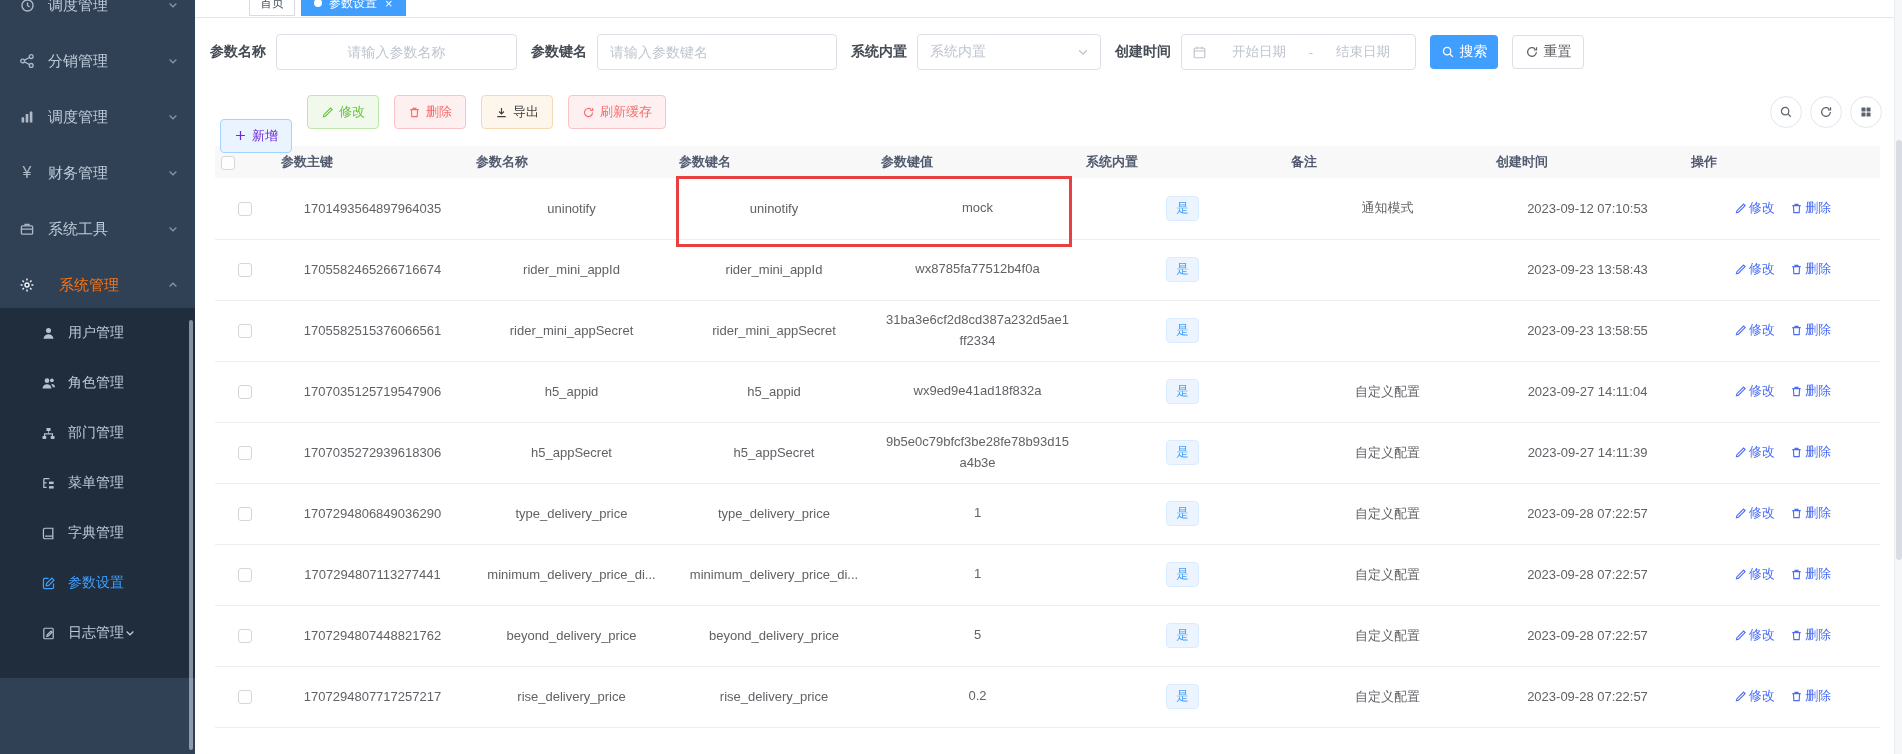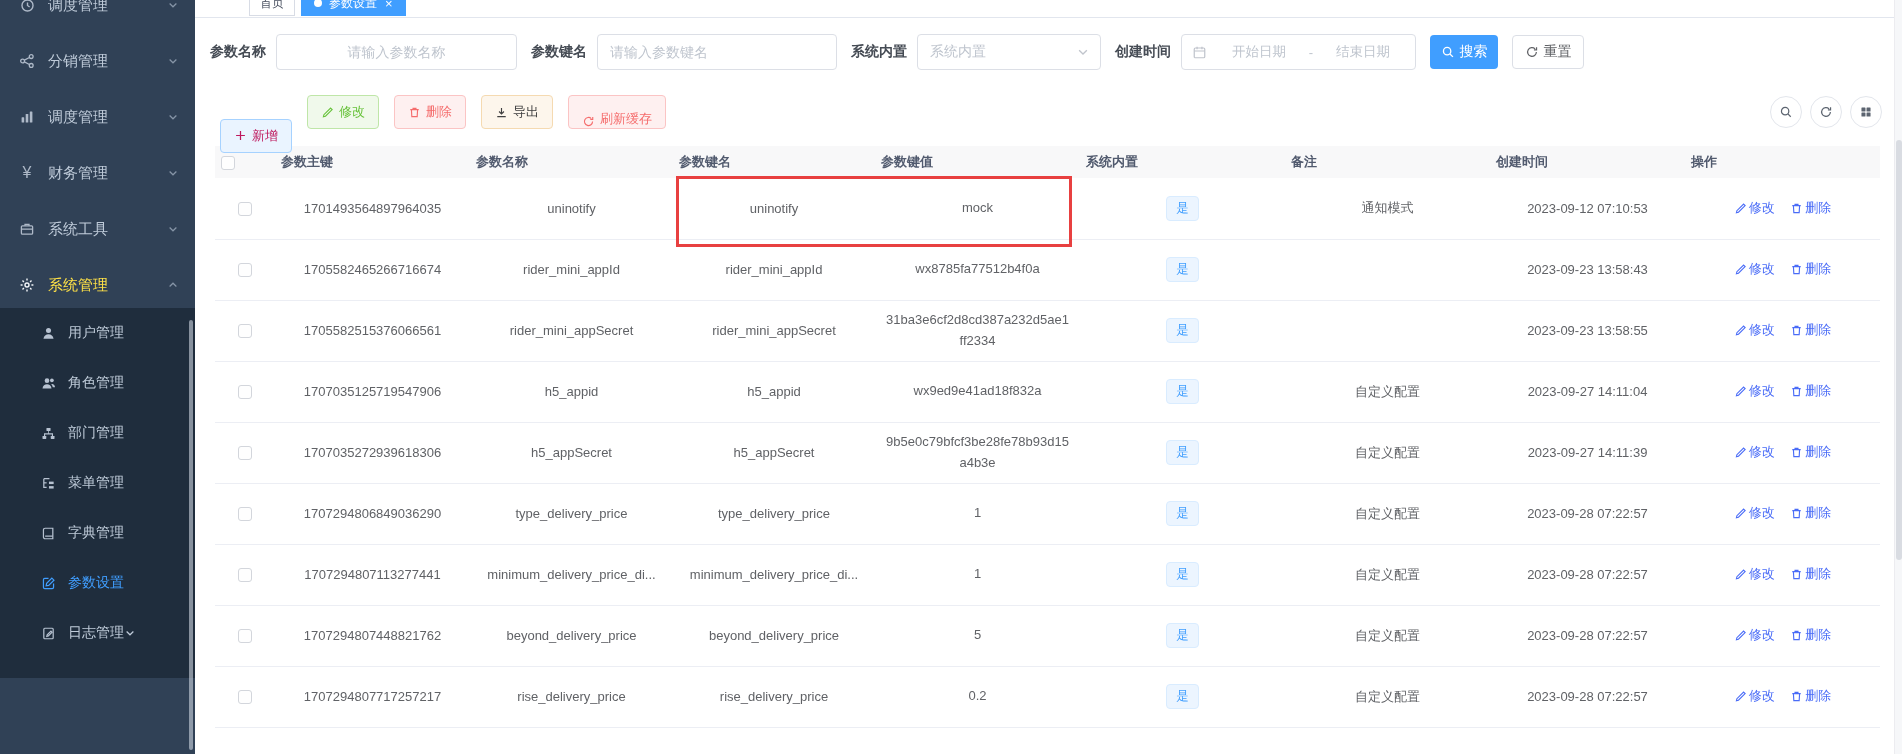--- a/index.html
+++ b/index.html
@@ -76,7 +76,7 @@
   .tbtn-edit { color:#67c23a; background:#f0f9eb; border-color:#bfe6a8; }
   .tbtn-del { color:#f56c6c; background:#fef0f0; border-color:#fbc4c4; }
   .tbtn-exp { color:#404040; background:#fdf6ec; border-color:#f5dab1; }
-  .tbtn-cache { color:#f56c6c; background:#fef0f0; border-color:#fbc4c4;align-items:flex-end; }
+  .tbtn-cache { color:#f56c6c; background:#fef0f0; border-color:#fbc4c4; }
   .tool-right { margin-left:auto; display:flex; gap:8px; margin-right:0px; }
   .circle-btn { width:32px; height:32px; border-radius:50%; border:1px solid #e3e6ec;
     background:#fff; display:flex; align-items:center; justify-content:center;

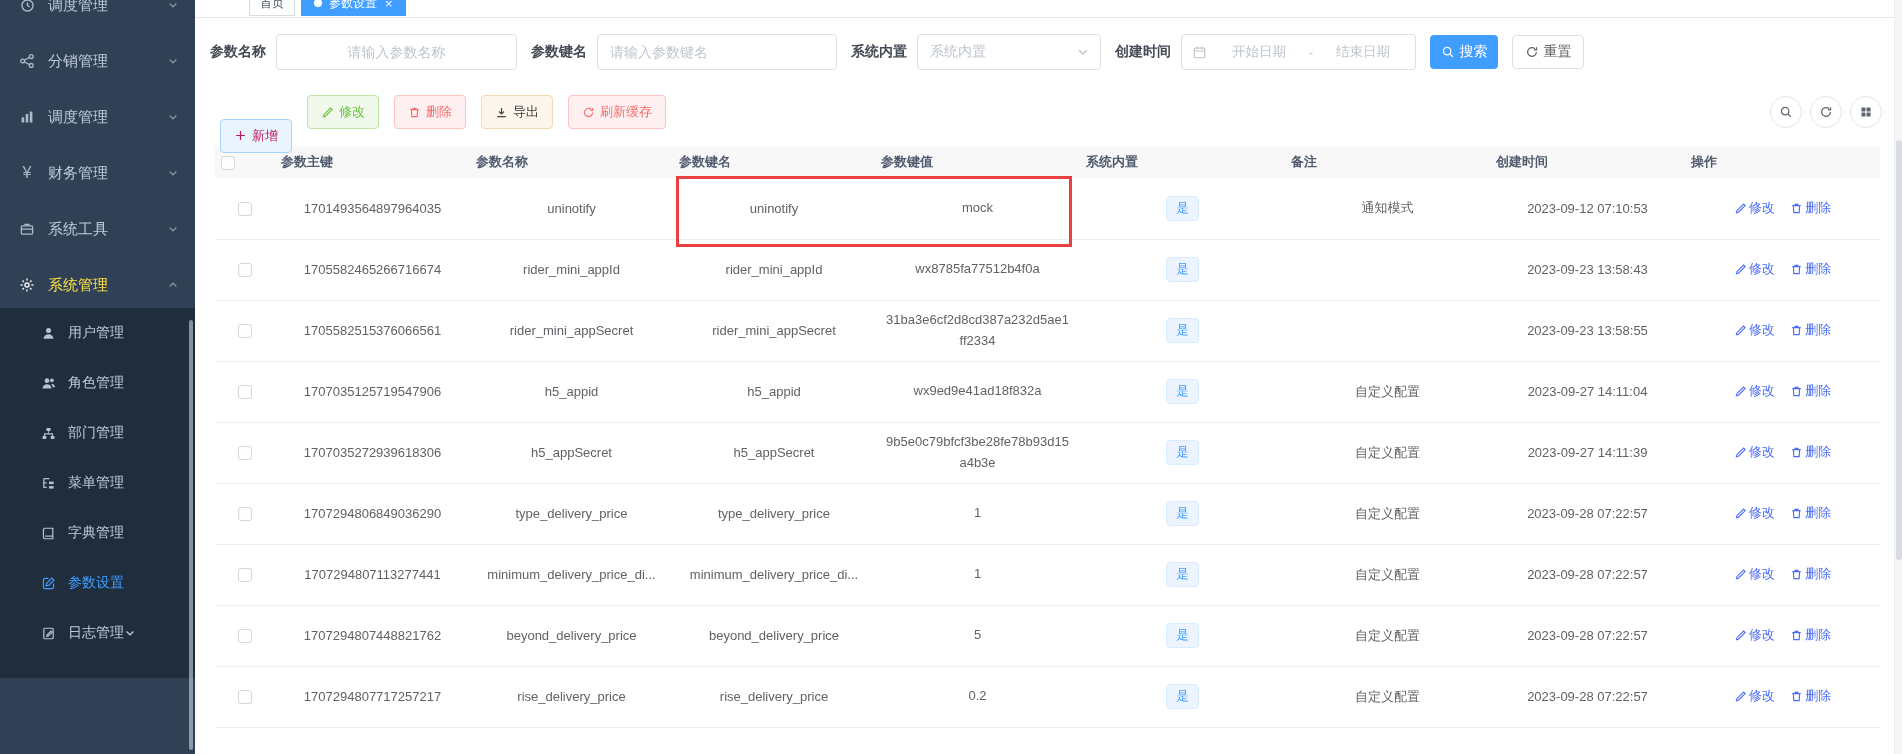--- a/index.html
+++ b/index.html
@@ -72,7 +72,7 @@
   .tbtn { height:34px; border-radius:4px; display:inline-flex; align-items:center;
     padding:0 13px; font-size:13px; cursor:pointer; border:1px solid; margin-right:15px; }
   .tbtn .b-ic { width:13px; height:13px; display:flex; margin-right:5px; }
-  .tbtn-add { color:#be185d; background:#eaf4ff; border-color:#a6d2ff;margin-top:47px; }
+  .tbtn-add { color:#6d28d9; background:#eaf4ff; border-color:#a6d2ff;margin-top:47px; }
   .tbtn-edit { color:#67c23a; background:#f0f9eb; border-color:#bfe6a8; }
   .tbtn-del { color:#f56c6c; background:#fef0f0; border-color:#fbc4c4; }
   .tbtn-exp { color:#404040; background:#fdf6ec; border-color:#f5dab1; }

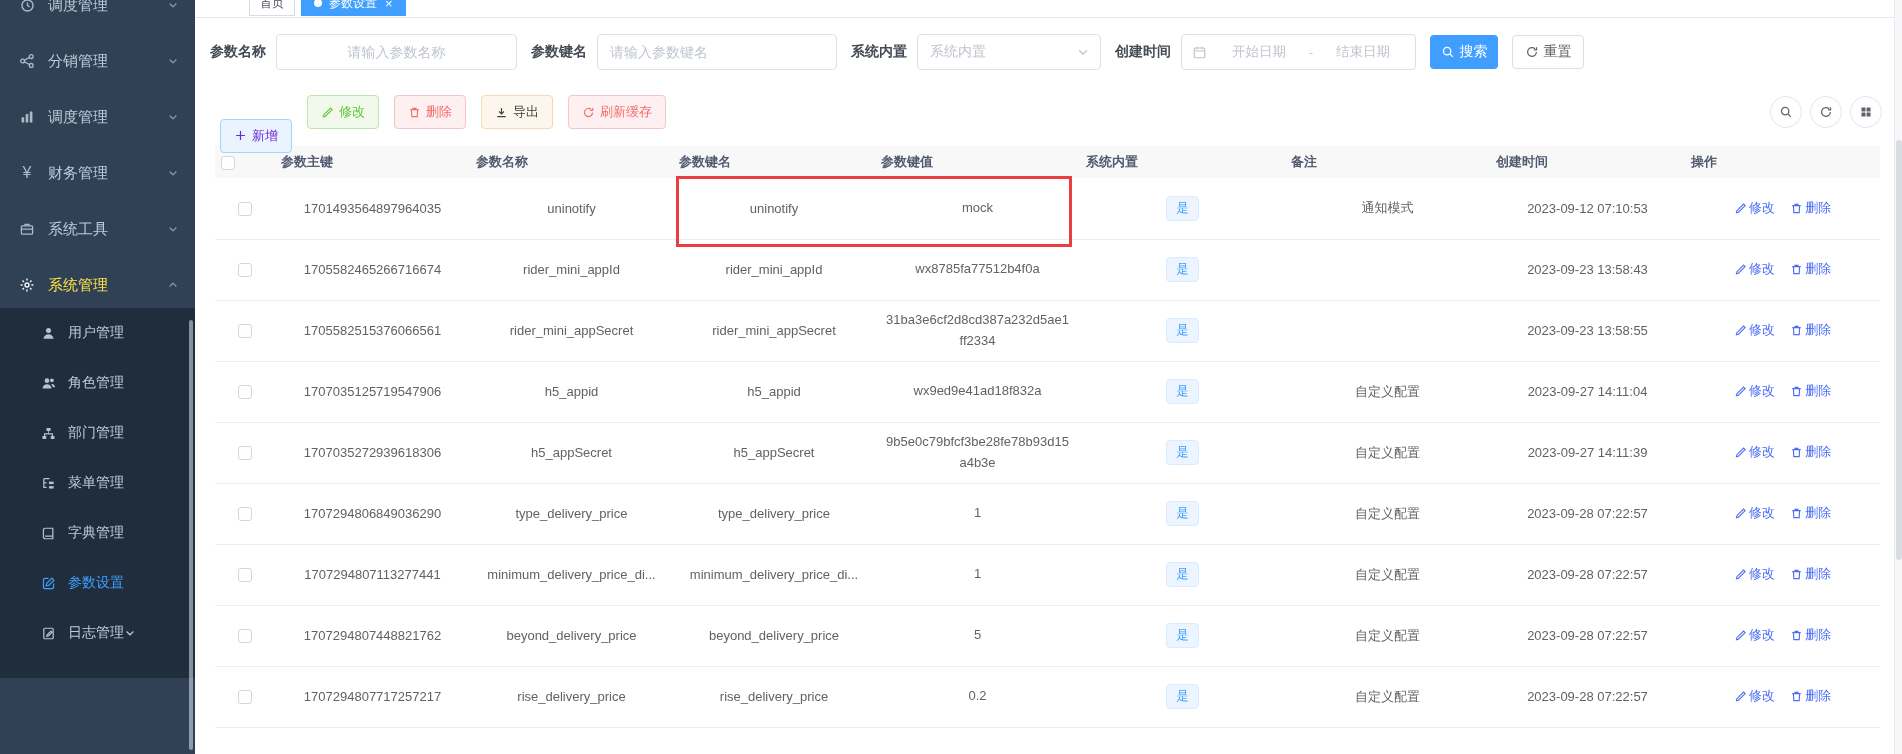--- a/index.html
+++ b/index.html
@@ -17,7 +17,7 @@
     align-items:center; justify-content:center; color:#aeb9c8; flex:0 0 18px; font-size:16px; }
   .menu-item .mi-label { flex:1; white-space:nowrap; }
   .menu-item .mi-arrow { color:#8795a7; width:12px; height:12px; display:flex; }
-  .menu-item.parent-active { color:#fde047; }
+  .menu-item.parent-active { color:#f97316;gap:11px; }
   .menu-item.parent-active .mi-icon { color:#f2f5f9; }
   .submenu { background:#1f2d3d; margin-top:-5px; padding-bottom:20px; }
   .sub-item { height:50px; display:flex; align-items:center; padding:0 16px 0 40px;

